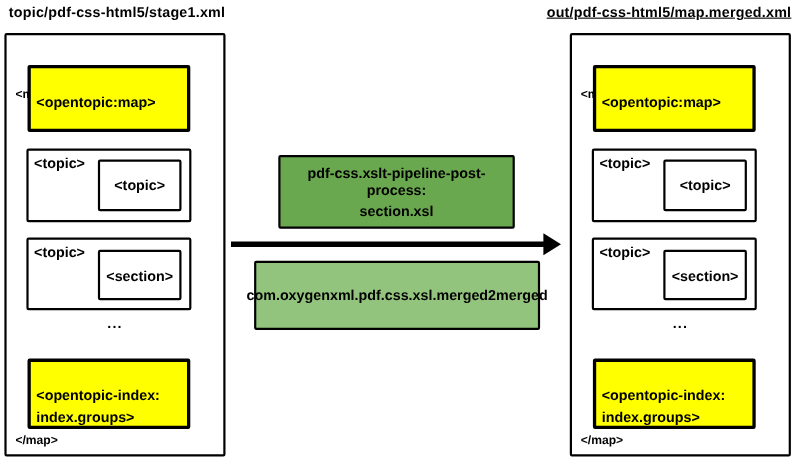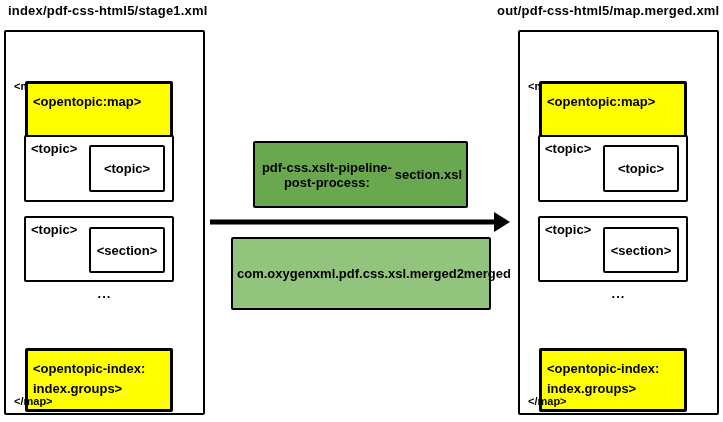--- a/index.html
+++ b/index.html
@@ -107,7 +107,7 @@
 
 <div class="stage">
 
-  <div class="file-title" style="left:8px;">index/pdf-css-html5/stage1.xml</div>
+  <div class="file-title" style="left:8px;">topic/pdf-css-html5/stage1.xml</div>
   <div class="file-title" style="left:497px;">out/pdf-css-html5/map.merged.xml</div>
 
   <div class="panel" style="left:4px;">

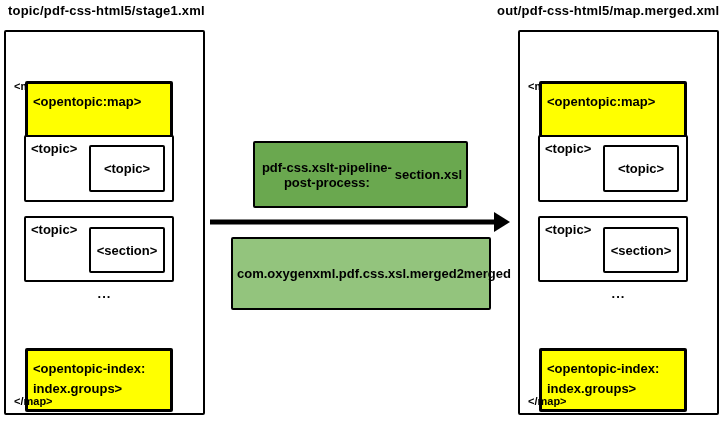--- a/index.html
+++ b/index.html
@@ -108,7 +108,7 @@
 <div class="stage">
 
   <div class="file-title" style="left:8px;">topic/pdf-css-html5/stage1.xml</div>
-  <div class="file-title" style="left:497px;">out/pdf-css-html5/map.merged.xml</div>
+  <div class="file-title" style="left:497px;text-decoration:underline;">out/pdf-css-html5/map.merged.xml</div>
 
   <div class="panel" style="left:4px;">
     <div class="tag-label" style="left:8px;top:8px;">&lt;map&gt;</div>

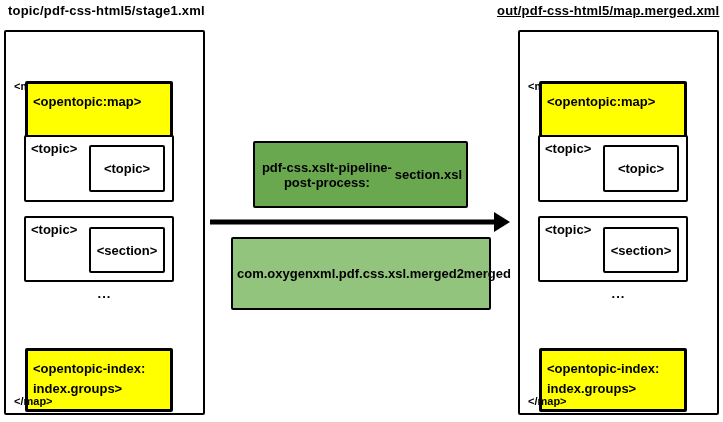--- a/index.html
+++ b/index.html
@@ -46,9 +46,8 @@
     border-radius: 2px;
     font-size: 13px;
     font-weight: bold;
-    padding: 8px 5px;
+    padding: 21px 5px;
     line-height: 1.5;
-    margin-top: 22px;
   }
   .group-box {
     position: absolute;

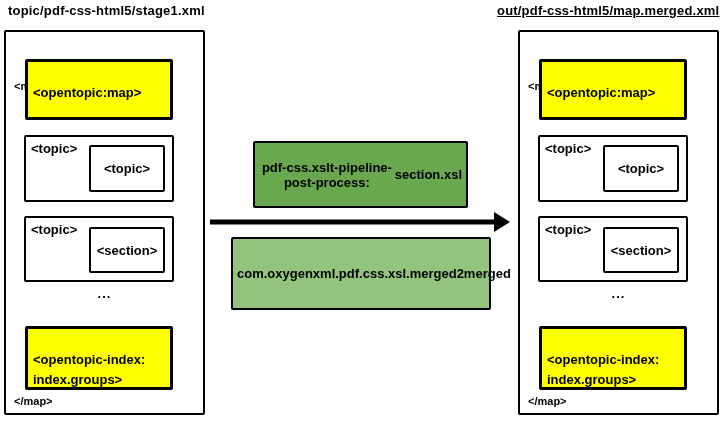--- a/index.html
+++ b/index.html
@@ -89,7 +89,7 @@
     border: 2px solid var(--ink, #000);
     border-radius: 2px;
     display: flex;
-    flex-direction: row;
+    flex-direction: column;
     justify-content: space-evenly;
     align-items: center;
     text-align: center;

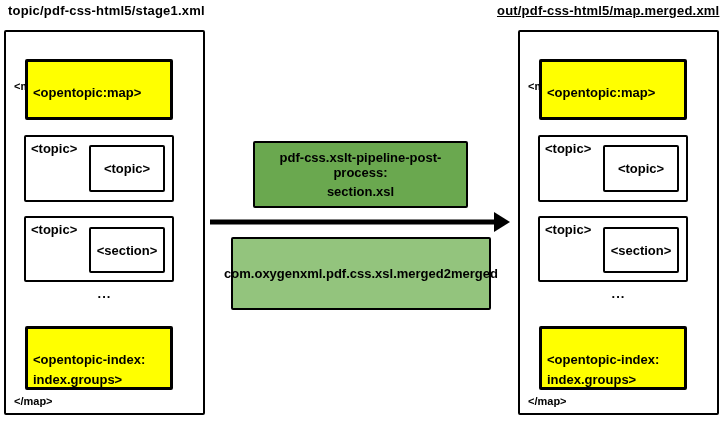--- a/index.html
+++ b/index.html
@@ -143,7 +143,7 @@
     <polygon points="285,4 301,14 285,24" fill="#000"></polygon>
   </svg>
 
-  <div class="process-box light" style="left:231px;top:237px;width:260px;height:73px;">
+  <div class="process-box light" style="left:231px;top:237px;width:260px;height:63px;">
     <div>com.oxygenxml.pdf.css.xsl.merged2merged</div>
   </div>
 

